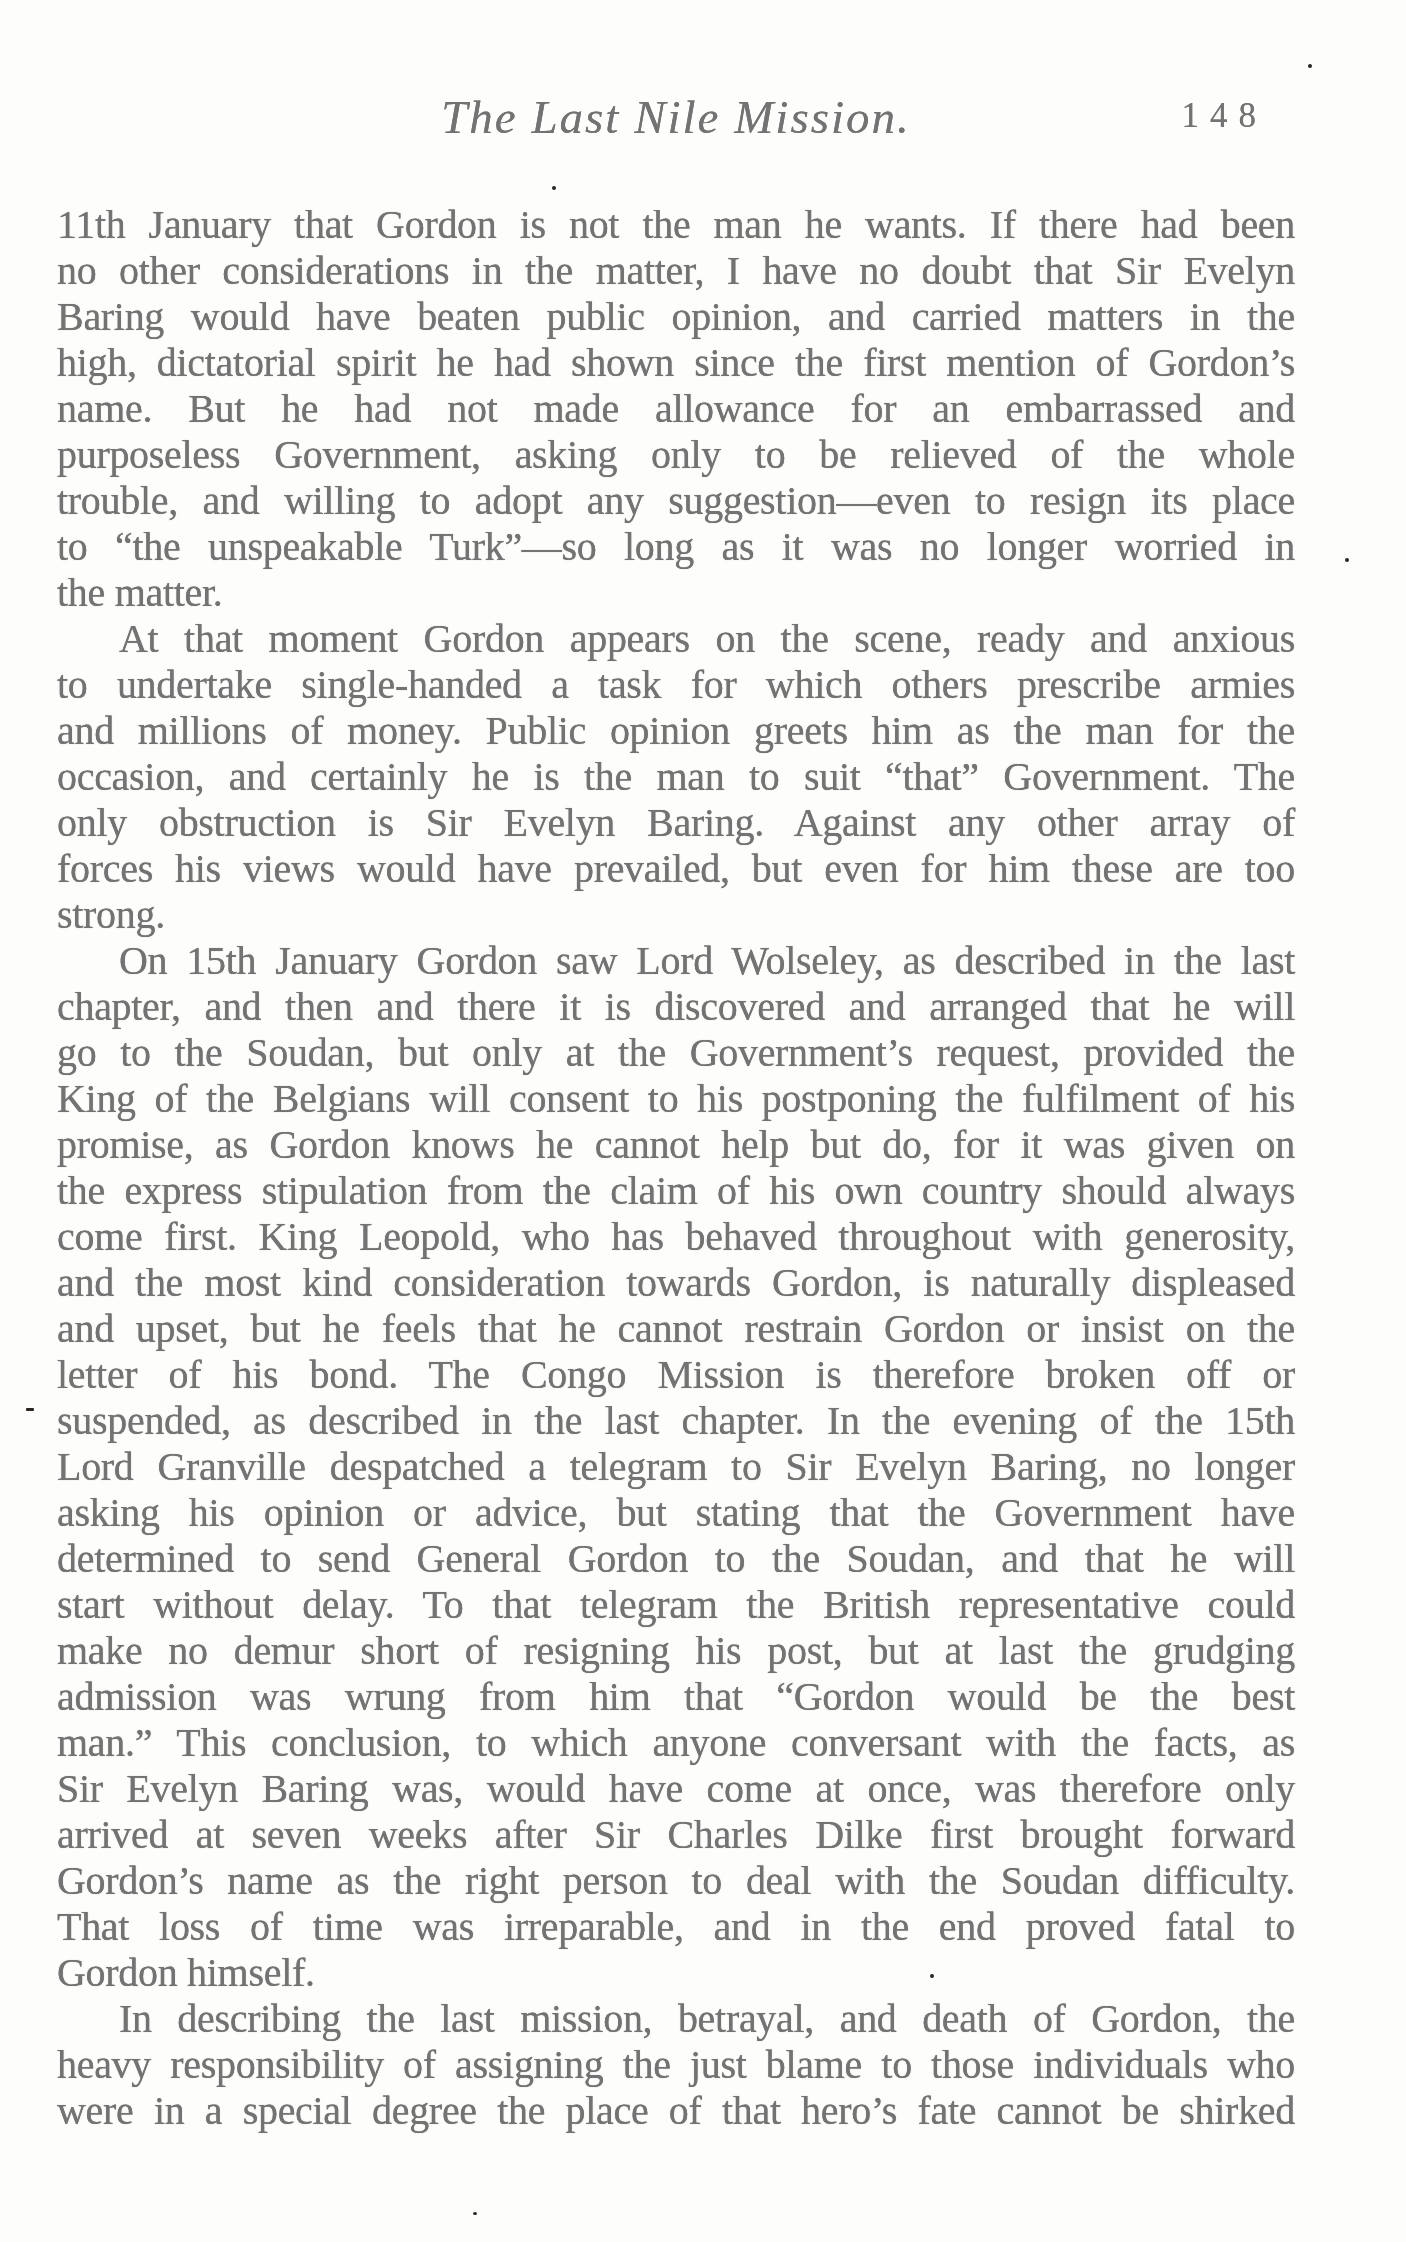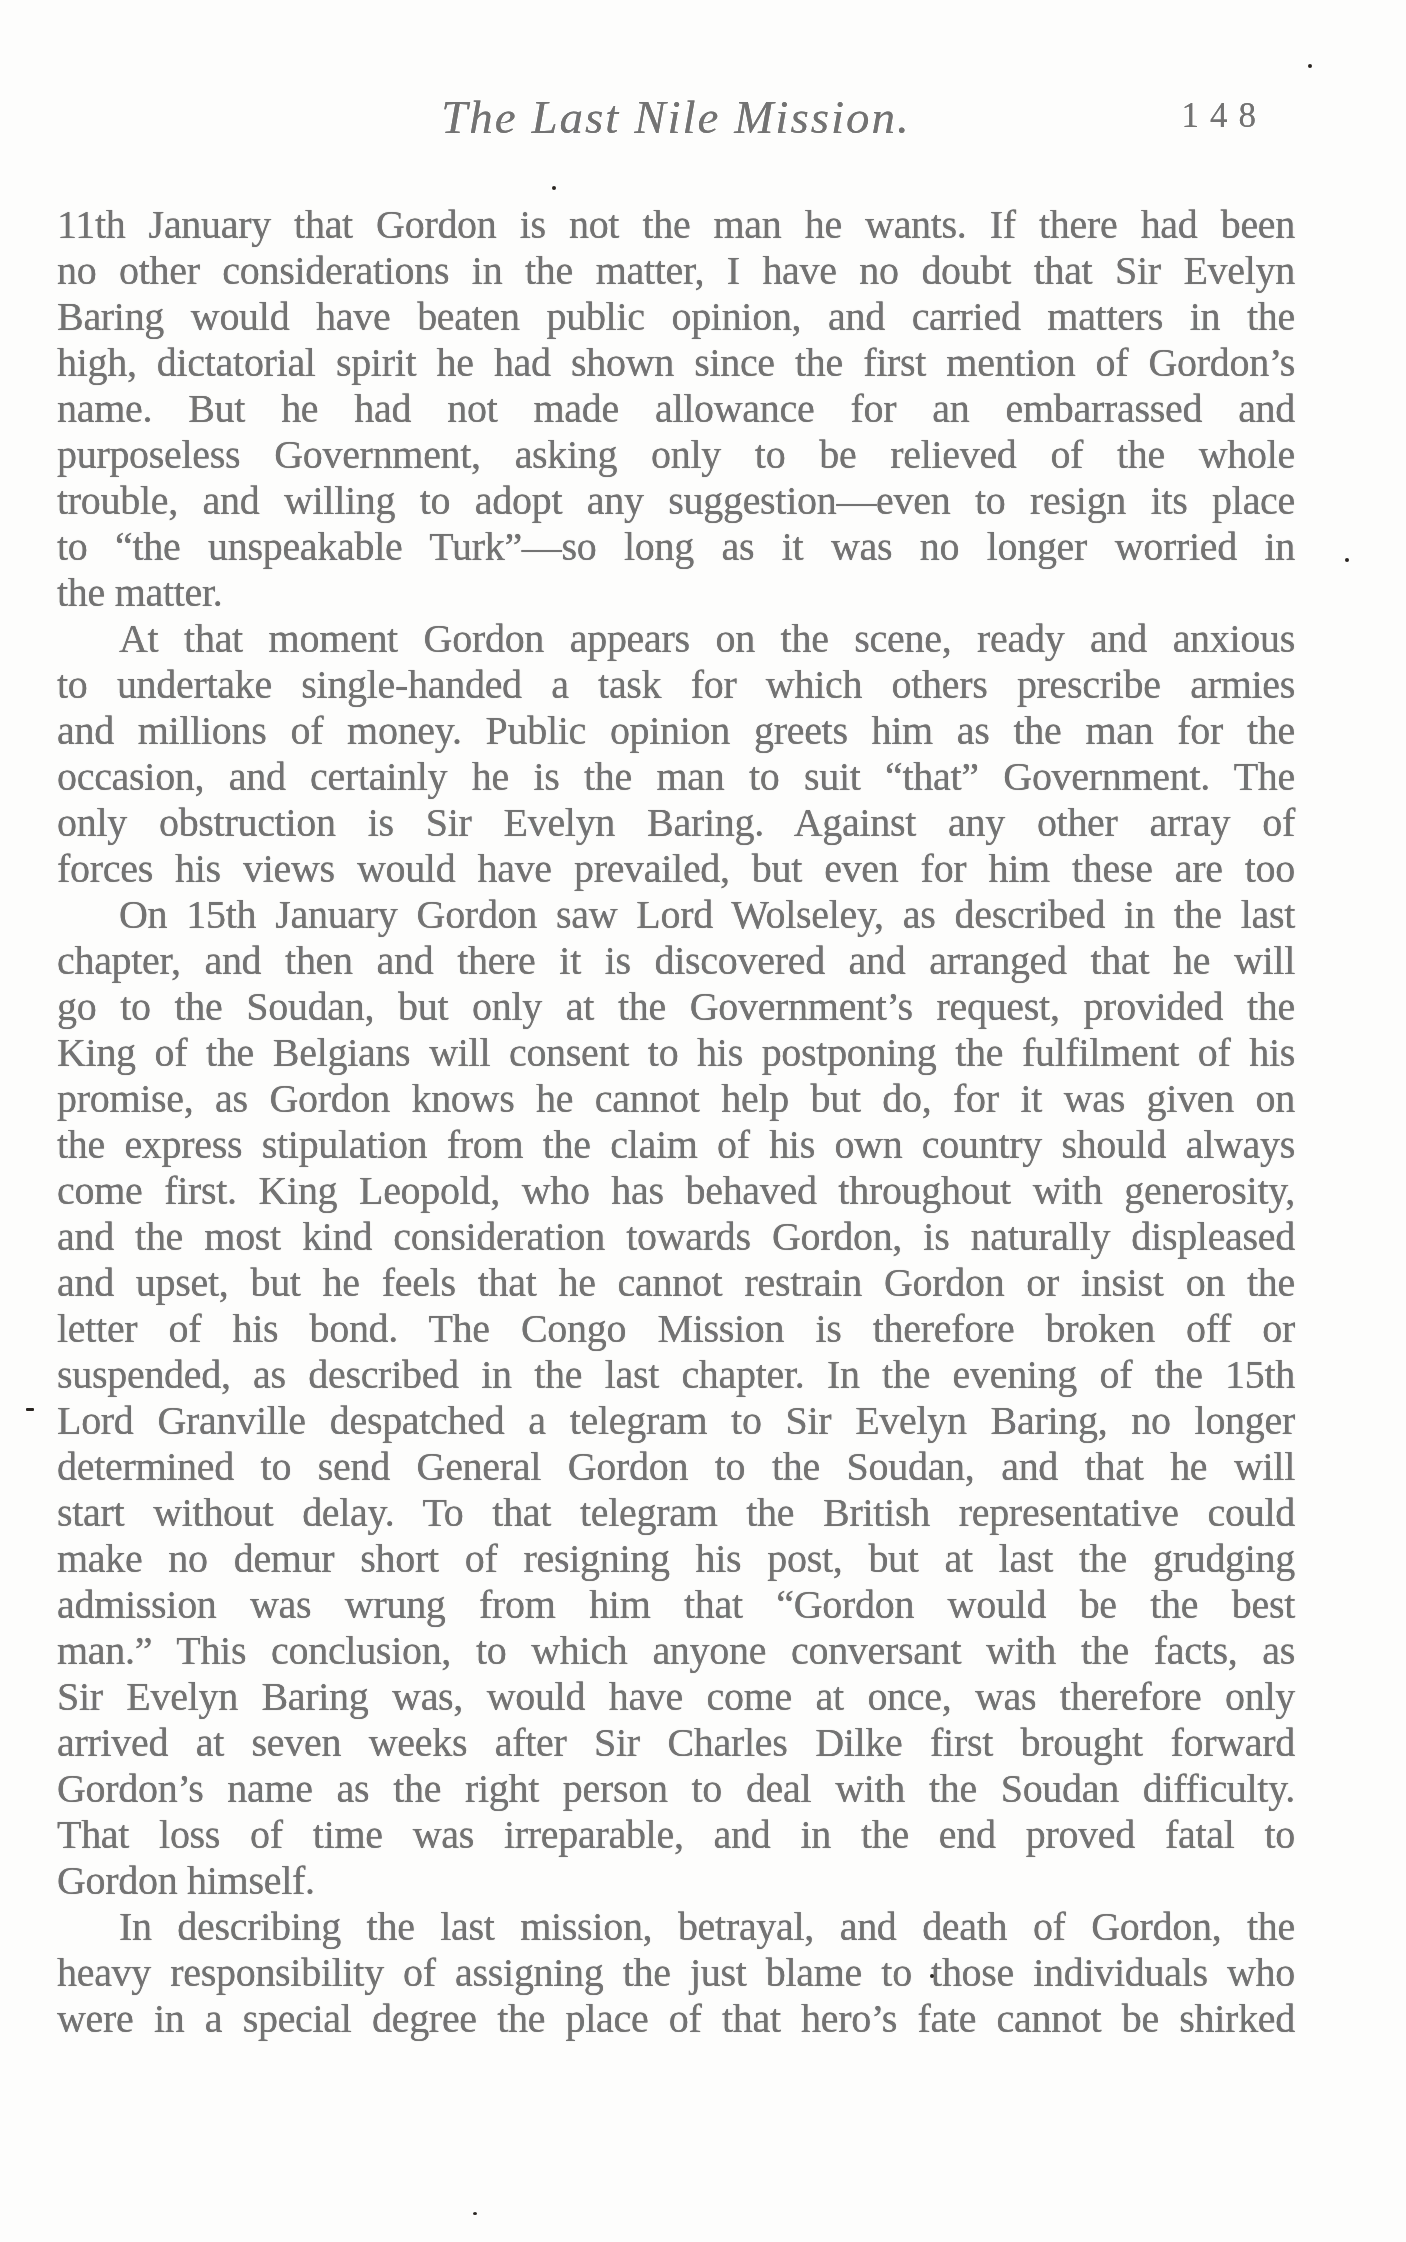--- a/index.html
+++ b/index.html
@@ -102,6 +102,7 @@
         <div class="line">occasion, and certainly he is the man to suit “that” Government.  The</div>
         <div class="line">only obstruction is Sir Evelyn Baring.  Against any other array of</div>
         <div class="line">forces his views would have prevailed, but even for him these are too</div>
+        <div class="line para-end">strong.</div>
       </div>
       <div class="paragraph">
         <div class="line indent">On 15th January Gordon saw Lord Wolseley, as described in the last</div>

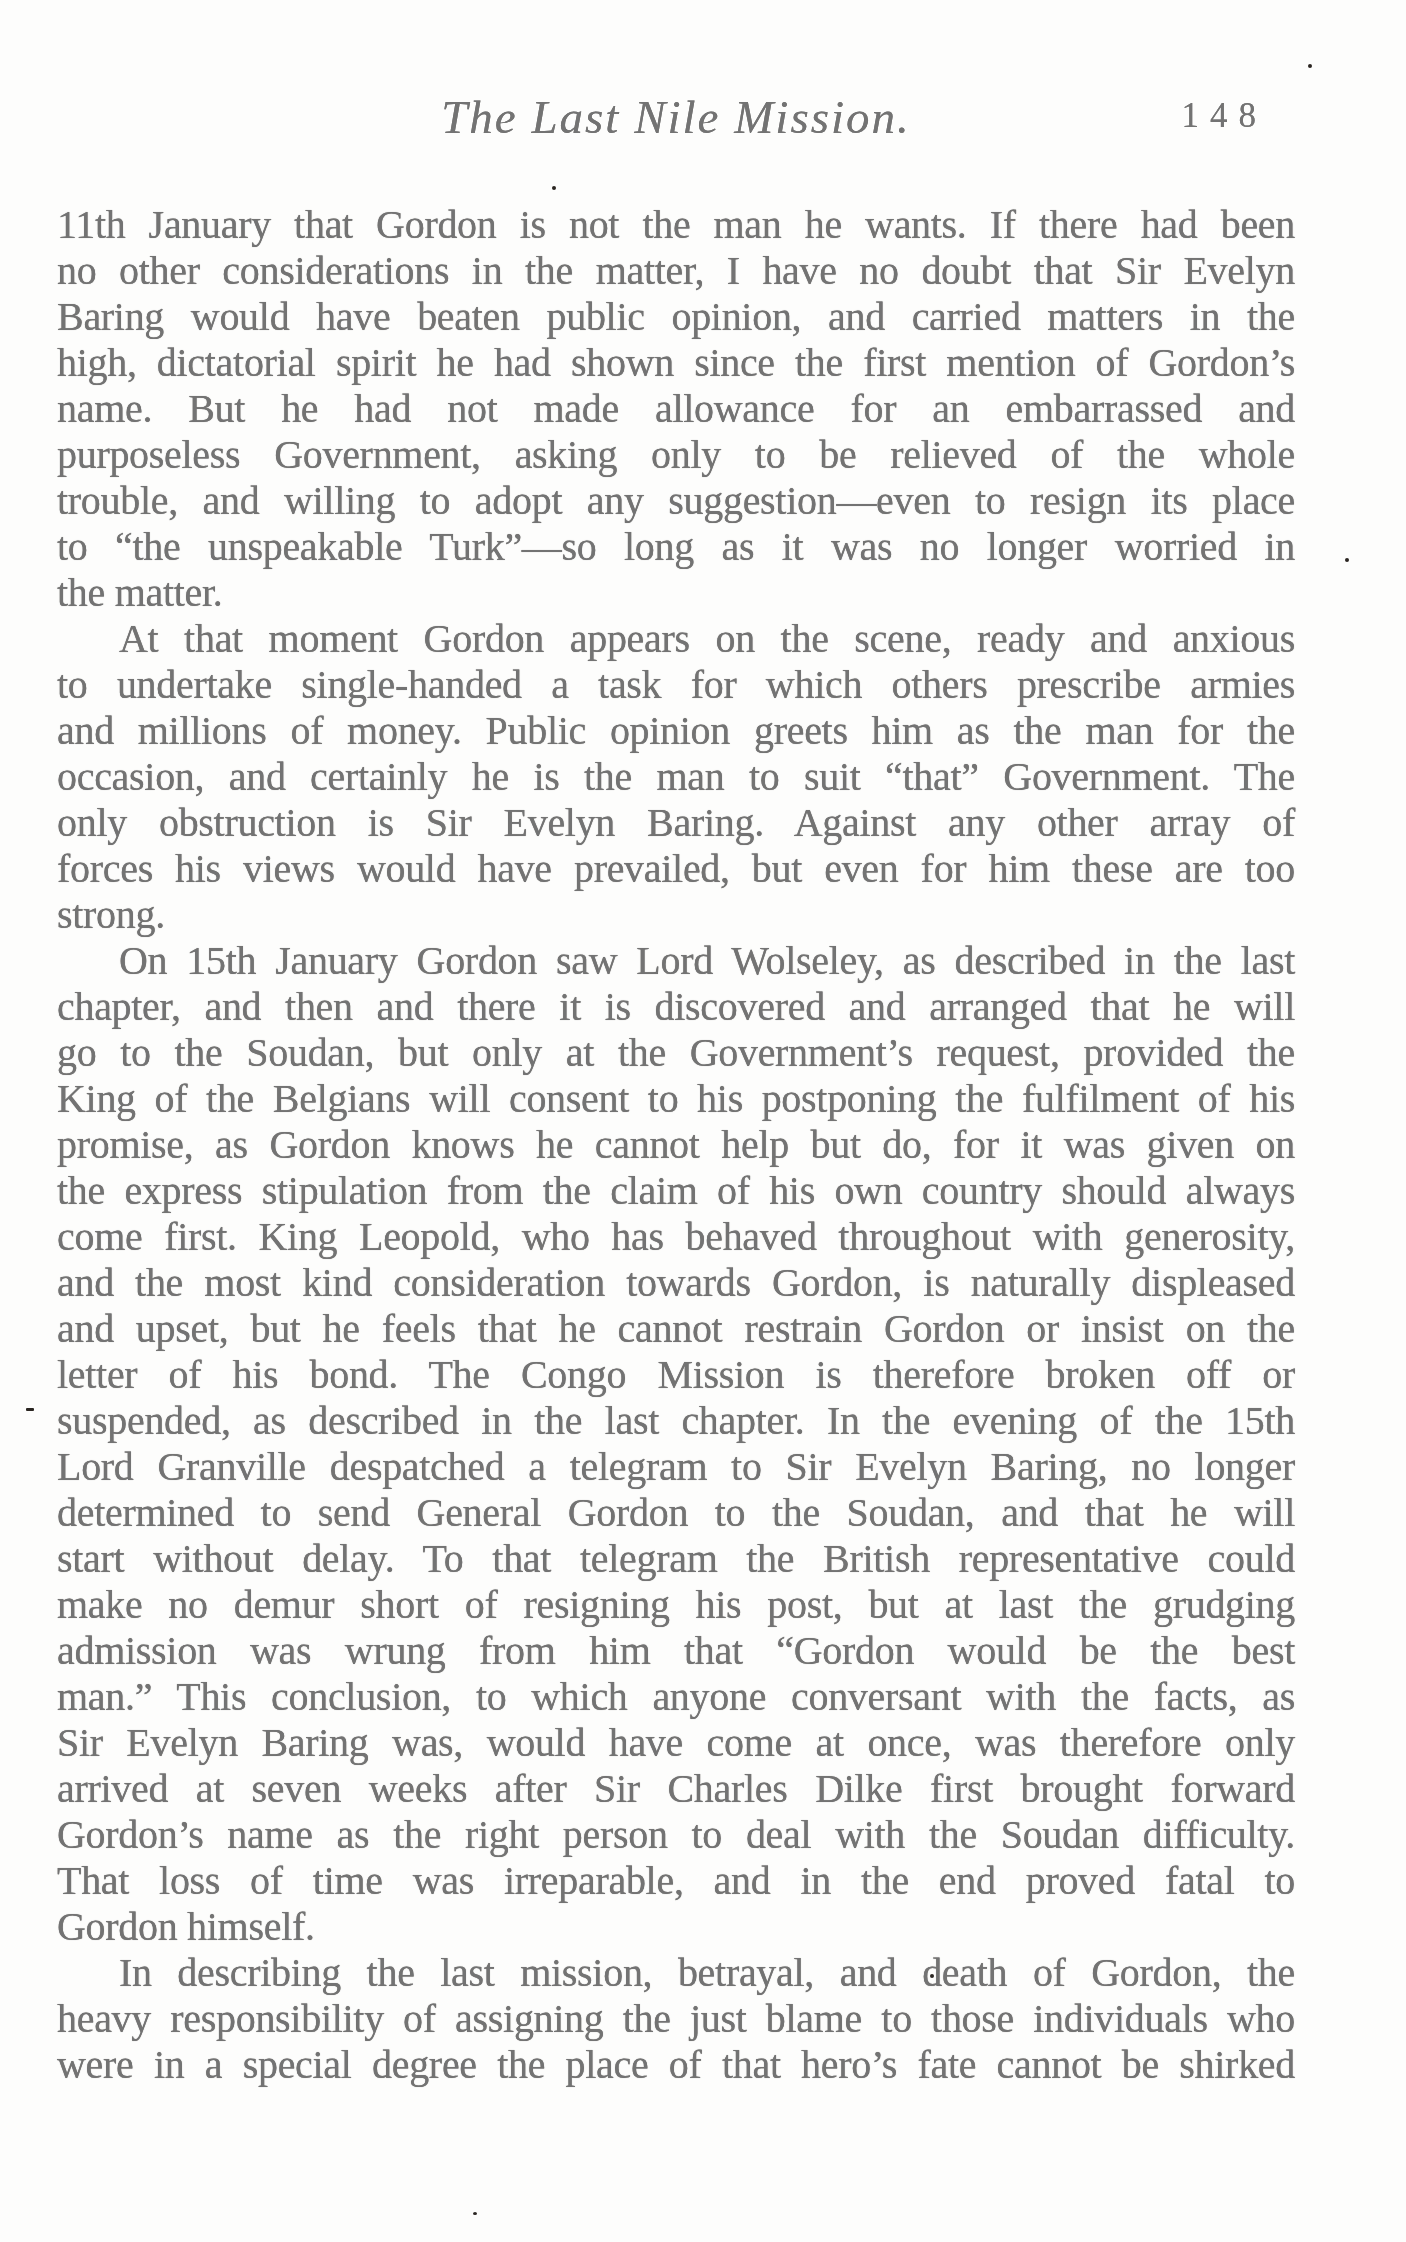--- a/index.html
+++ b/index.html
@@ -117,6 +117,7 @@
         <div class="line">letter of his bond.  The Congo Mission is therefore broken off or</div>
         <div class="line">suspended, as described in the last chapter.  In the evening of the 15th</div>
         <div class="line">Lord Granville despatched a telegram to Sir Evelyn Baring, no longer</div>
+        <div class="line">asking his opinion or advice, but stating that the Government have</div>
         <div class="line">determined to send General Gordon to the Soudan, and that he will</div>
         <div class="line">start without delay.  To that telegram the British representative could</div>
         <div class="line">make no demur short of resigning his post, but at last the grudging</div>

